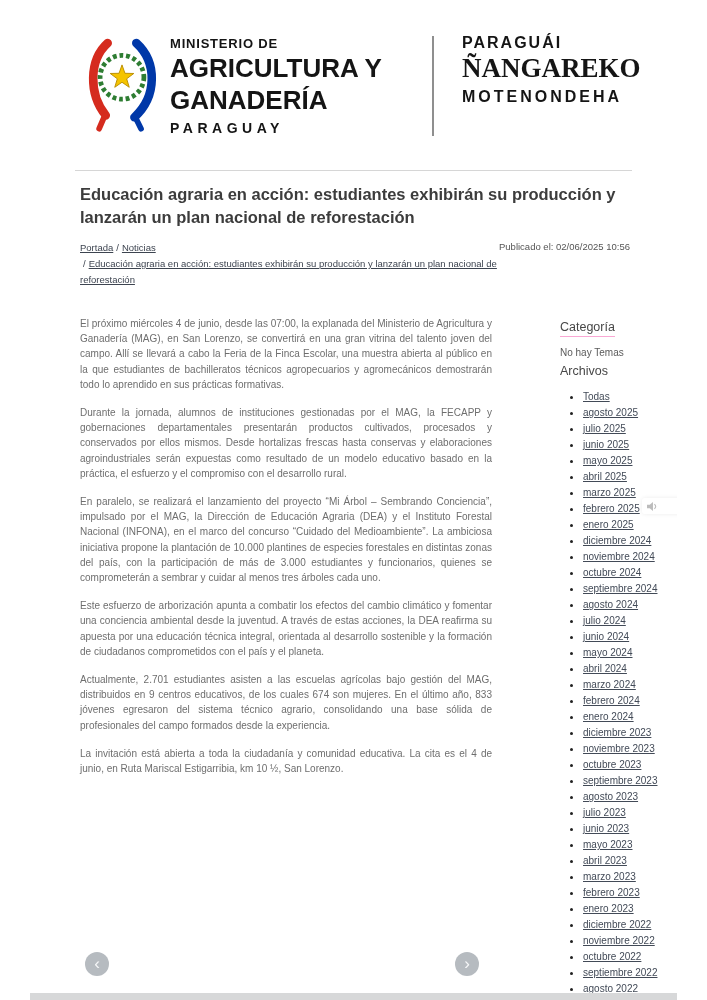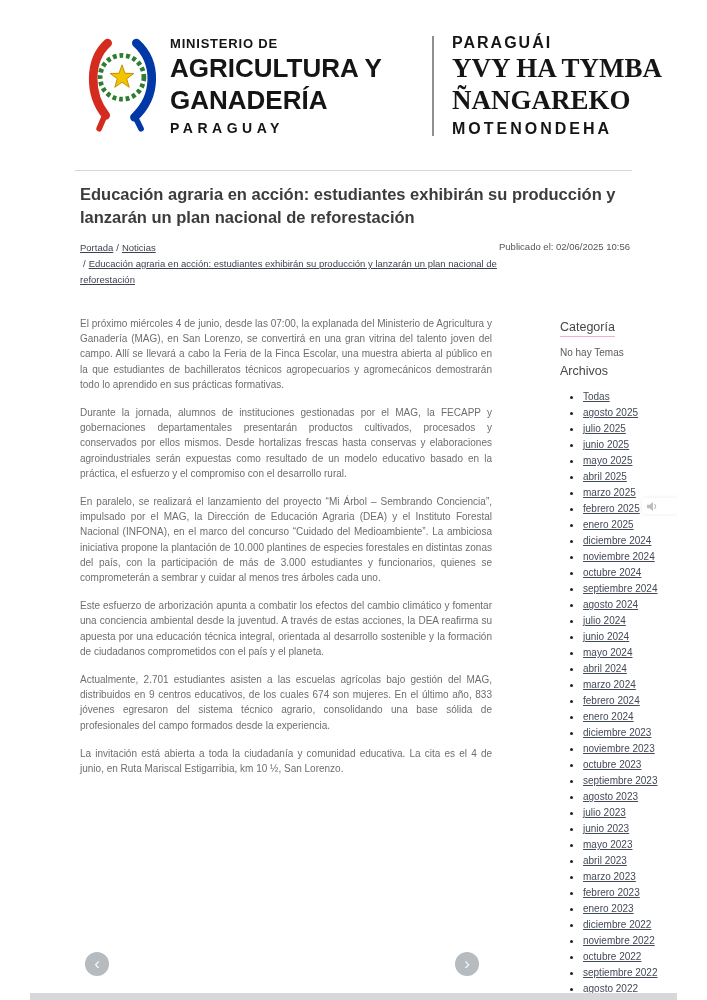--- a/index.html
+++ b/index.html
@@ -15,7 +15,7 @@
   .brand-big { font-family:Liberation Sans, sans-serif; font-size:26px; font-weight:bold; line-height:30px; margin-top:2px; }
   .brand-country { font-size:14px; font-weight:bold; letter-spacing:4.5px; margin-top:5px; }
   .brand-divider { position:absolute; left:402px; top:36px; width:2px; height:100px; background:#8f8f8f; }
-  .brand-right { position:absolute; left:422px; top:34px; color:#151515; }
+  .brand-right { position:absolute; left:432px; top:34px; color:#151515; }
   .brand-right .top { font-size:16px; font-weight:bold; letter-spacing:2px; }
   .brand-right .big { font-family:"Liberation Serif", serif; font-size:27px; font-weight:bold; line-height:31px; margin-top:1px; }
   .brand-right .bottom { font-size:16px; font-weight:bold; letter-spacing:3px; margin-top:4px; }

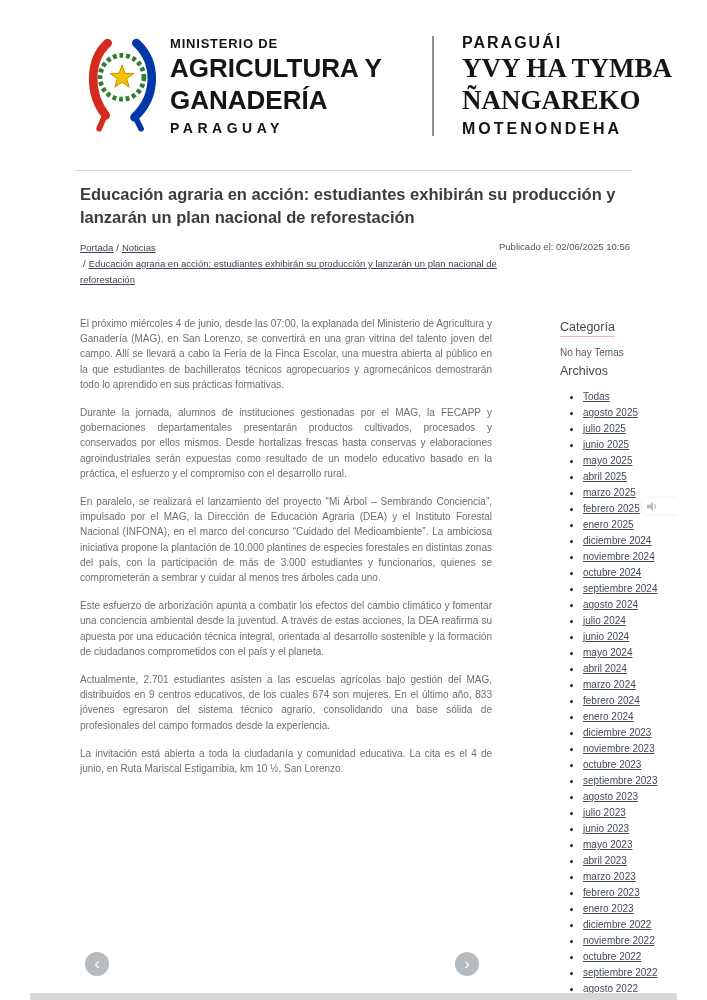--- a/index.html
+++ b/index.html
@@ -80,7 +80,6 @@
     <div class="brand-divider"></div>
     <div class="brand-right">
       <div class="top">PARAGUÁI</div>
-      <div class="big">YVY HA TYMBA</div>
       <div class="big">ÑANGAREKO</div>
       <div class="bottom">MOTENONDEHA</div>
     </div>

